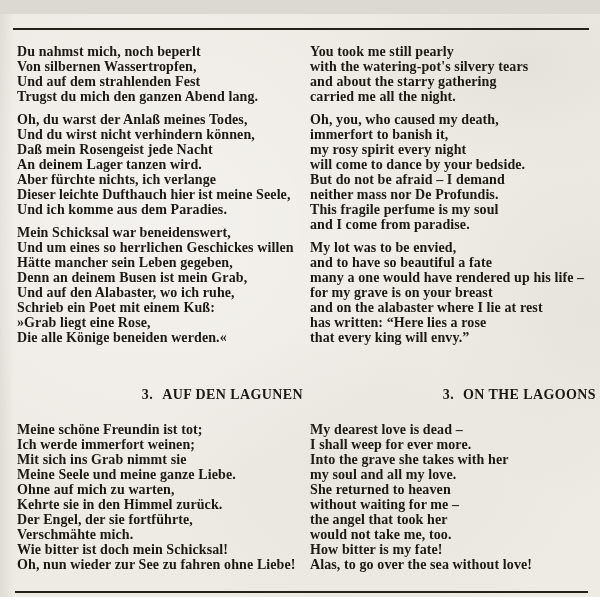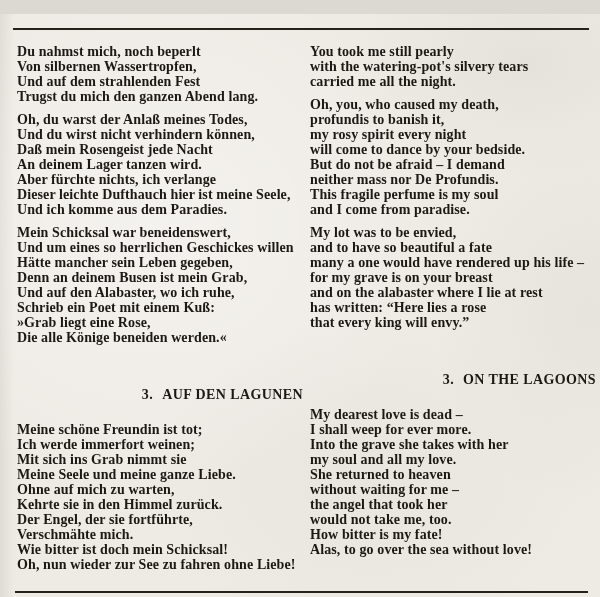--- a/index.html
+++ b/index.html
@@ -105,6 +105,7 @@
       <div class="stanza">
         <div class="line">You took me still pearly</div>
         <div class="line">with the watering-pot's silvery tears</div>
+        <div class="line">and about the starry gathering</div>
         <div class="line">carried me all the night.</div>
       </div>
       <div class="stanza">

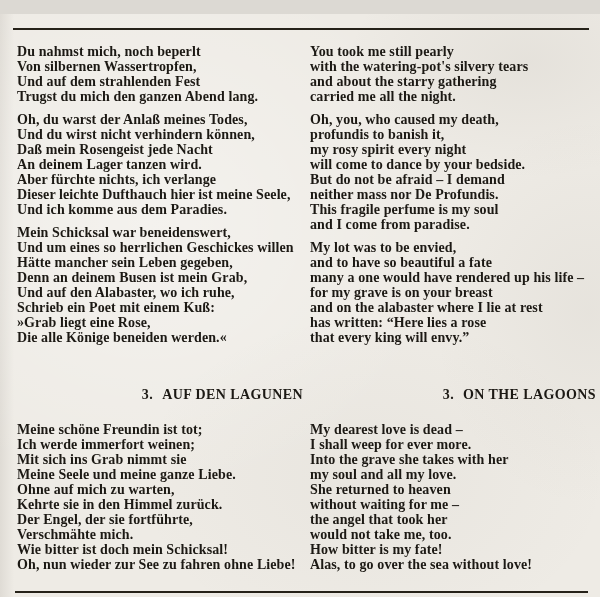--- a/index.html
+++ b/index.html
@@ -110,7 +110,7 @@
       </div>
       <div class="stanza">
         <div class="line">Oh, you, who caused my death,</div>
-        <div class="line">profundis to banish it,</div>
+        <div class="line">immerfort to banish it,</div>
         <div class="line">my rosy spirit every night</div>
         <div class="line">will come to dance by your bedside.</div>
         <div class="line">But do not be afraid – I demand</div>

